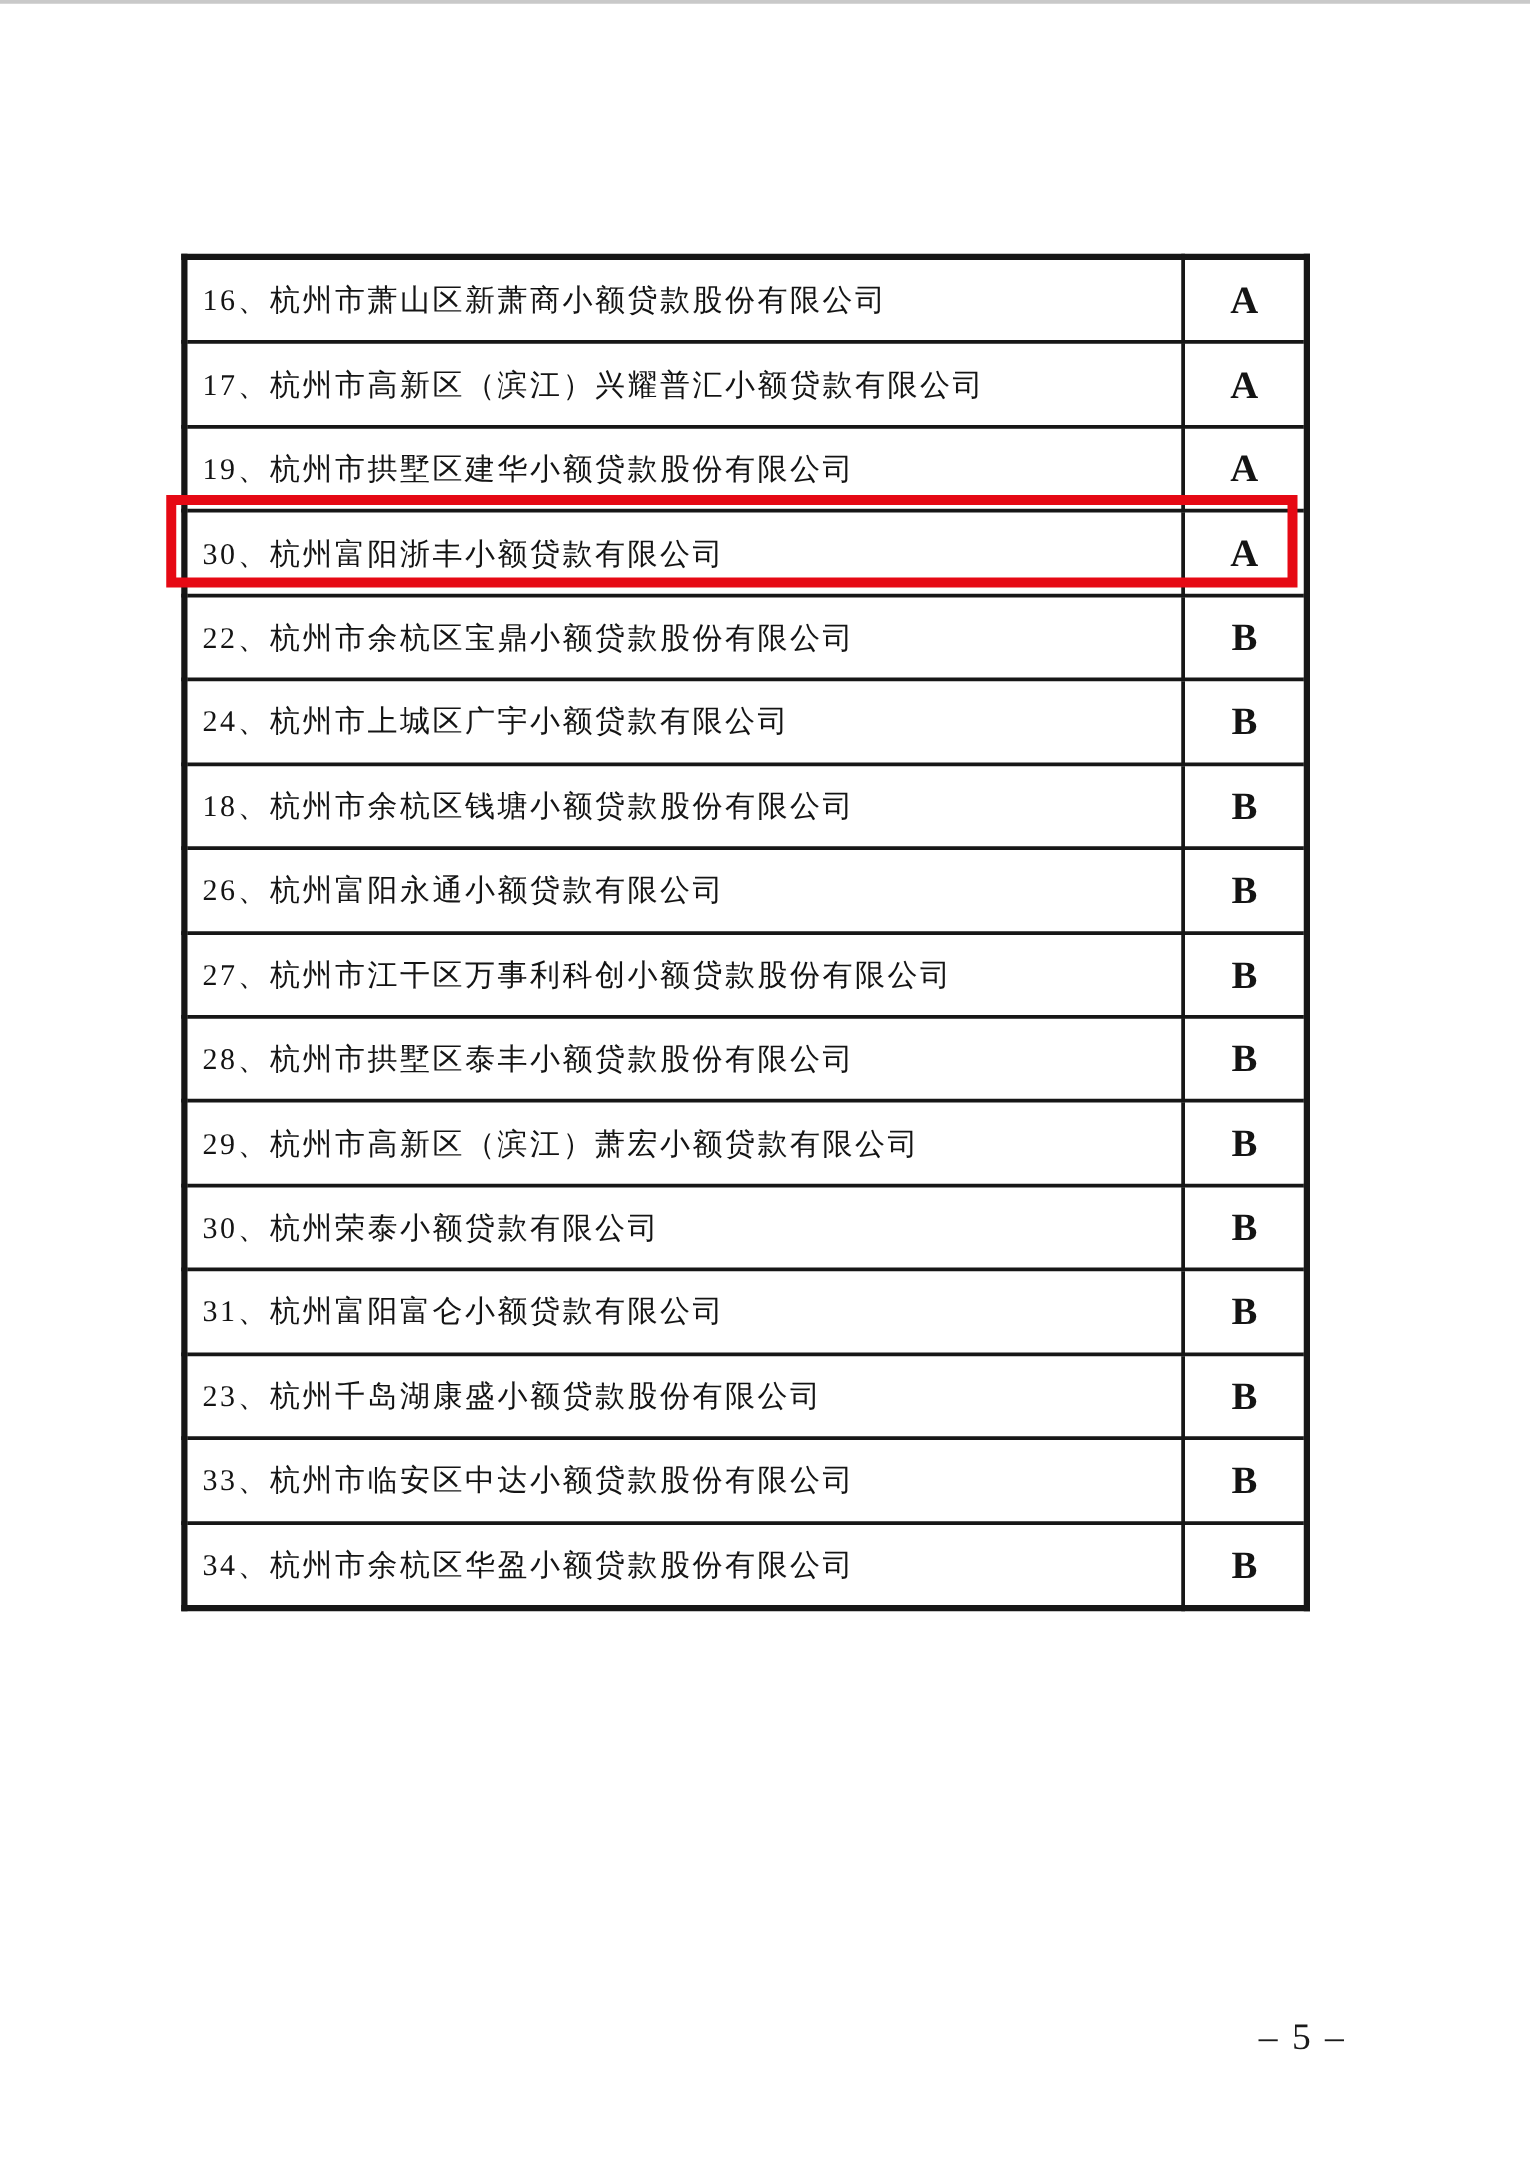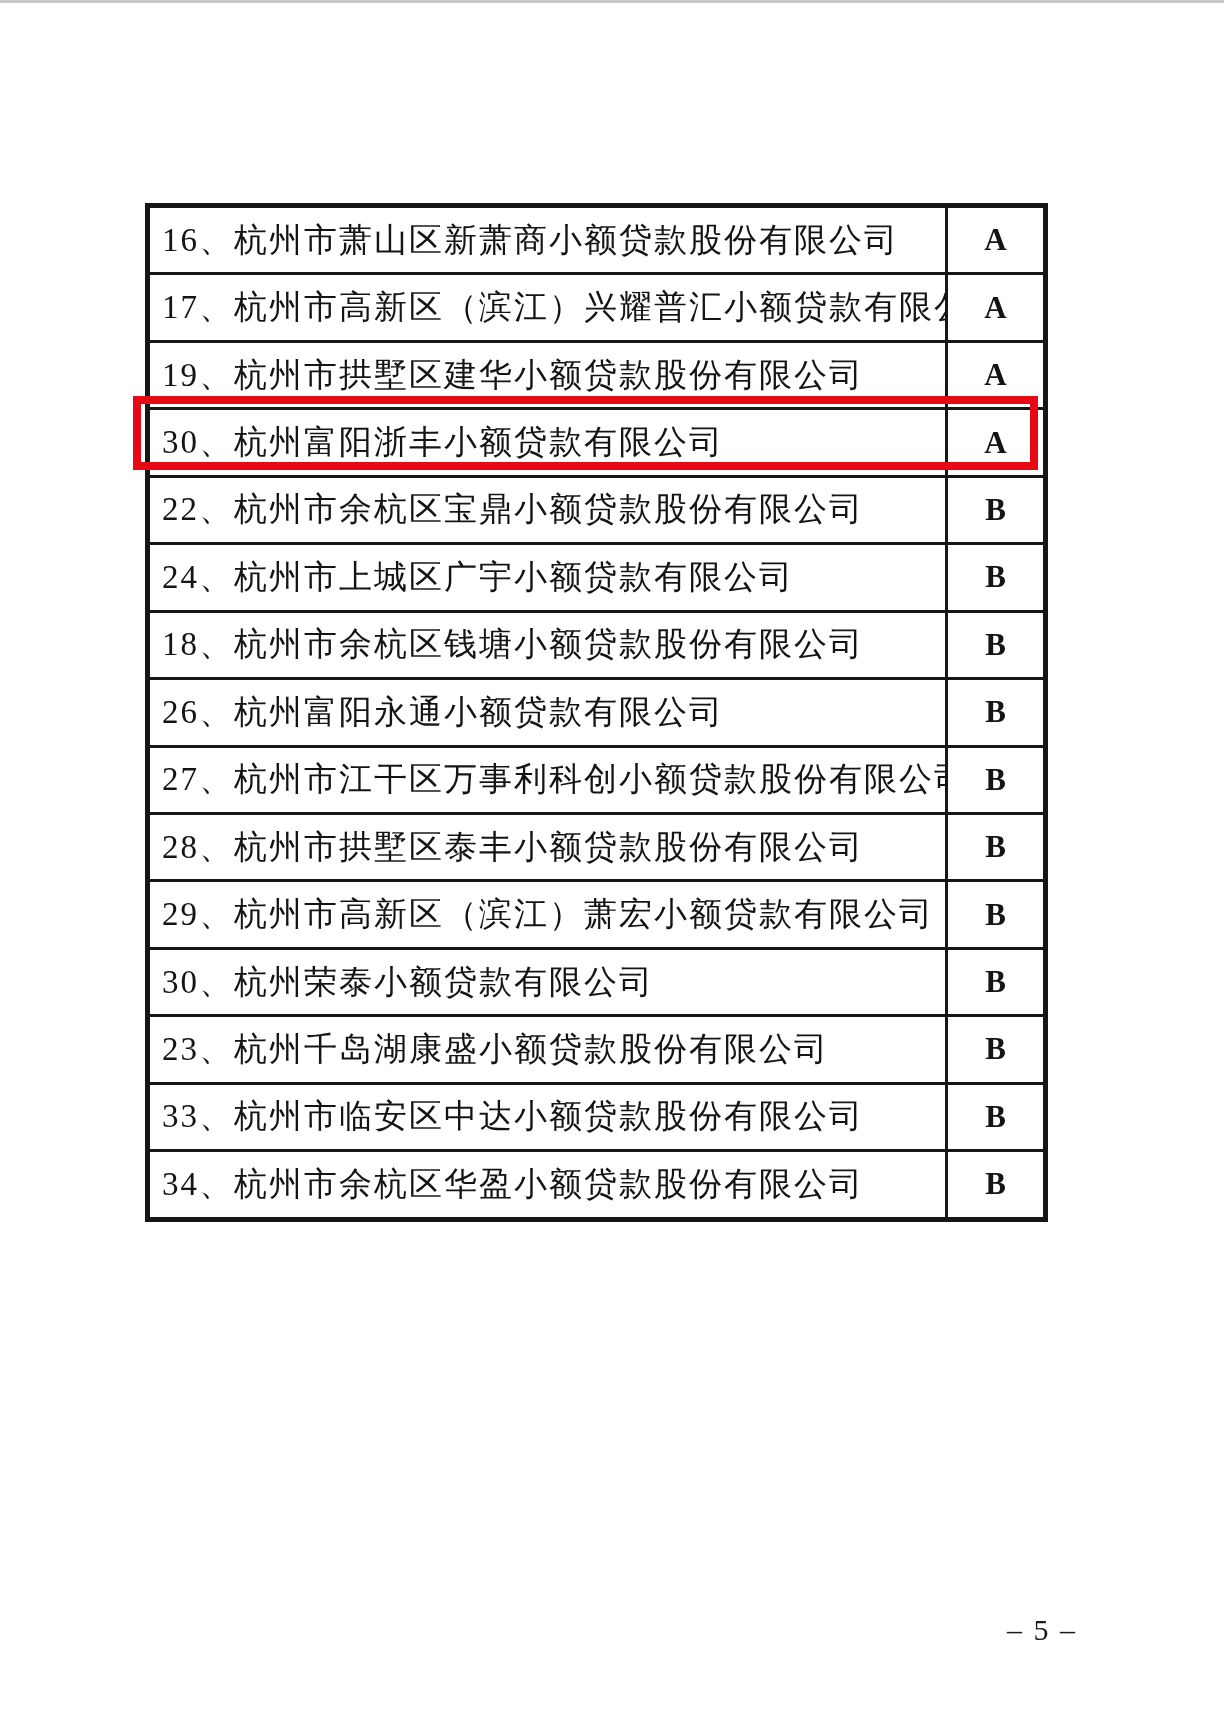--- a/index.html
+++ b/index.html
@@ -41,7 +41,7 @@
   }
   td.name-cell {
     padding: 0 4px 0 12px;
-    font-size: 33px;
+    font-size: 24px;
     letter-spacing: 2px;
     vertical-align: middle;
   }

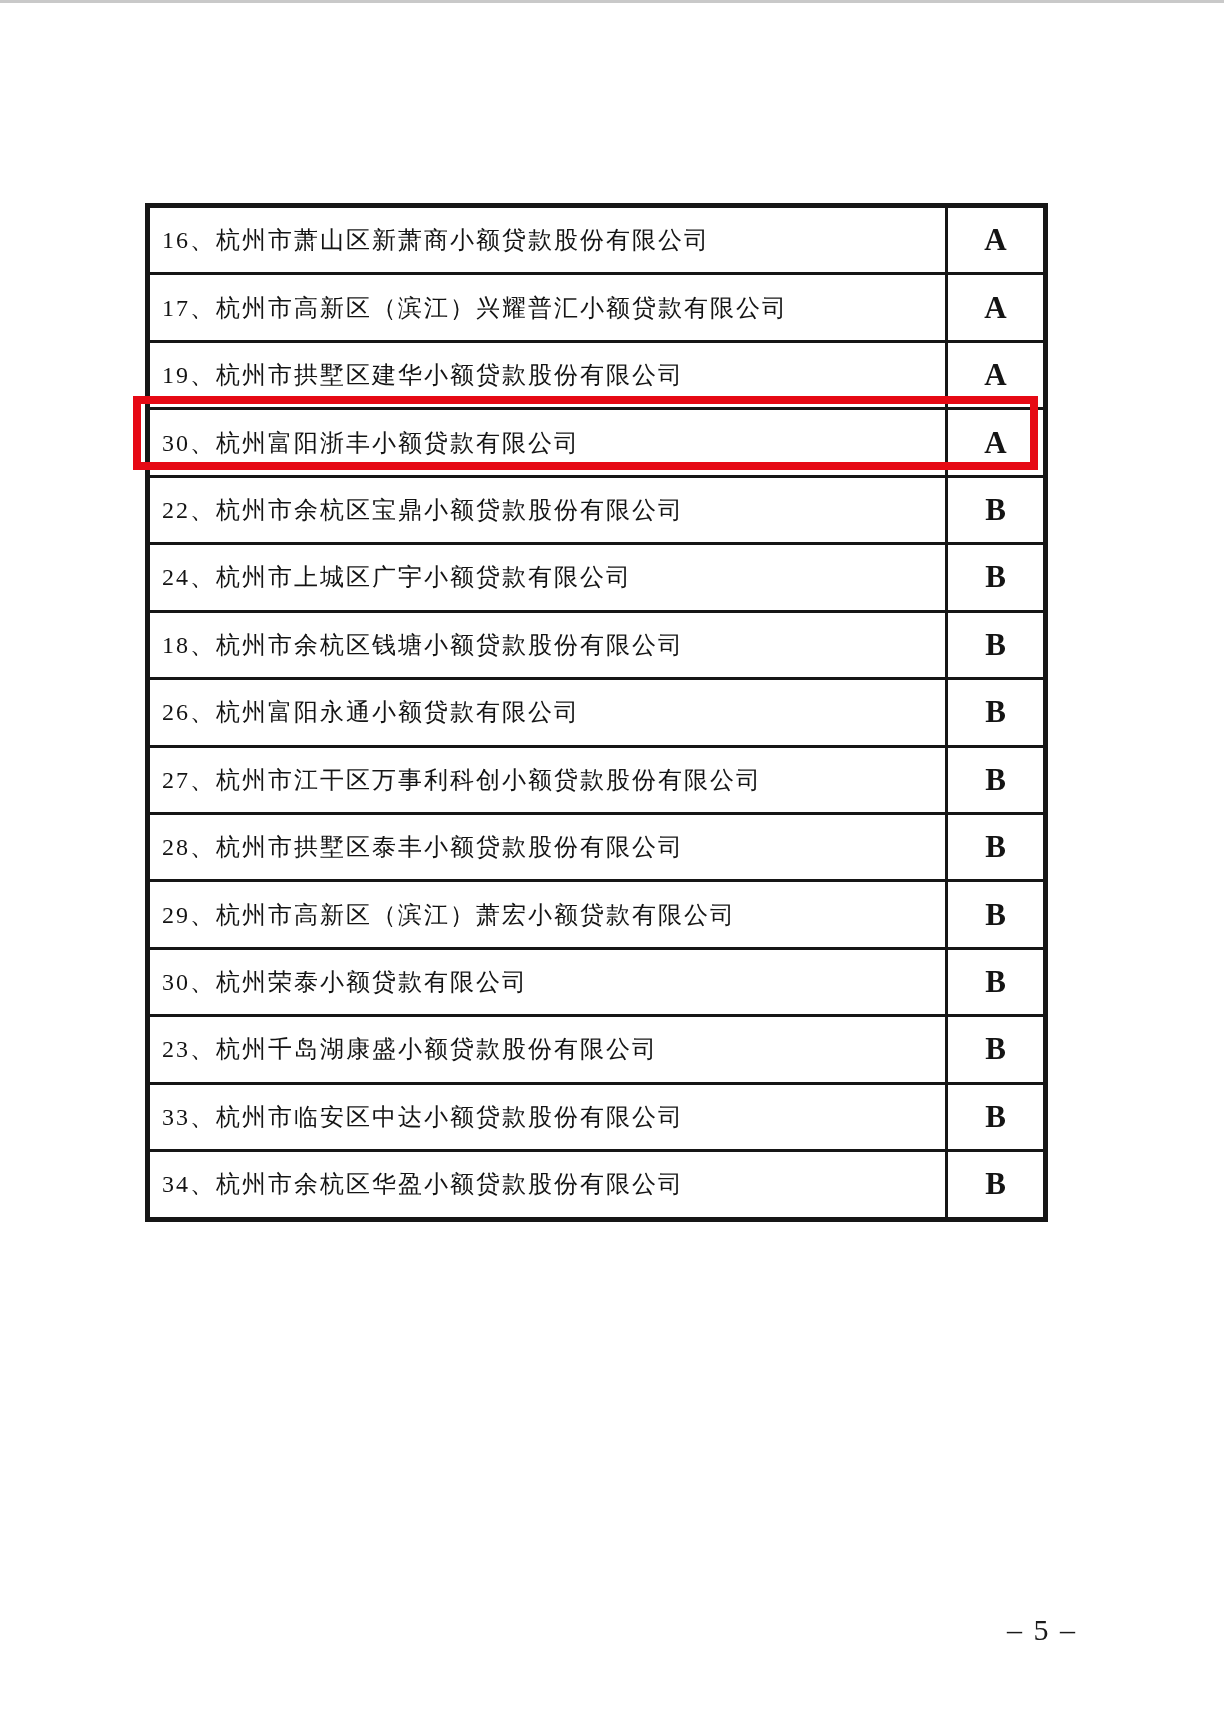--- a/index.html
+++ b/index.html
@@ -131,6 +131,10 @@
           <td class="grade-cell">B</td>
         </tr>
         <tr>
+          <td class="name-cell">31、杭州富阳富仑小额贷款有限公司</td>
+          <td class="grade-cell">B</td>
+        </tr>
+        <tr>
           <td class="name-cell">23、杭州千岛湖康盛小额贷款股份有限公司</td>
           <td class="grade-cell">B</td>
         </tr>

